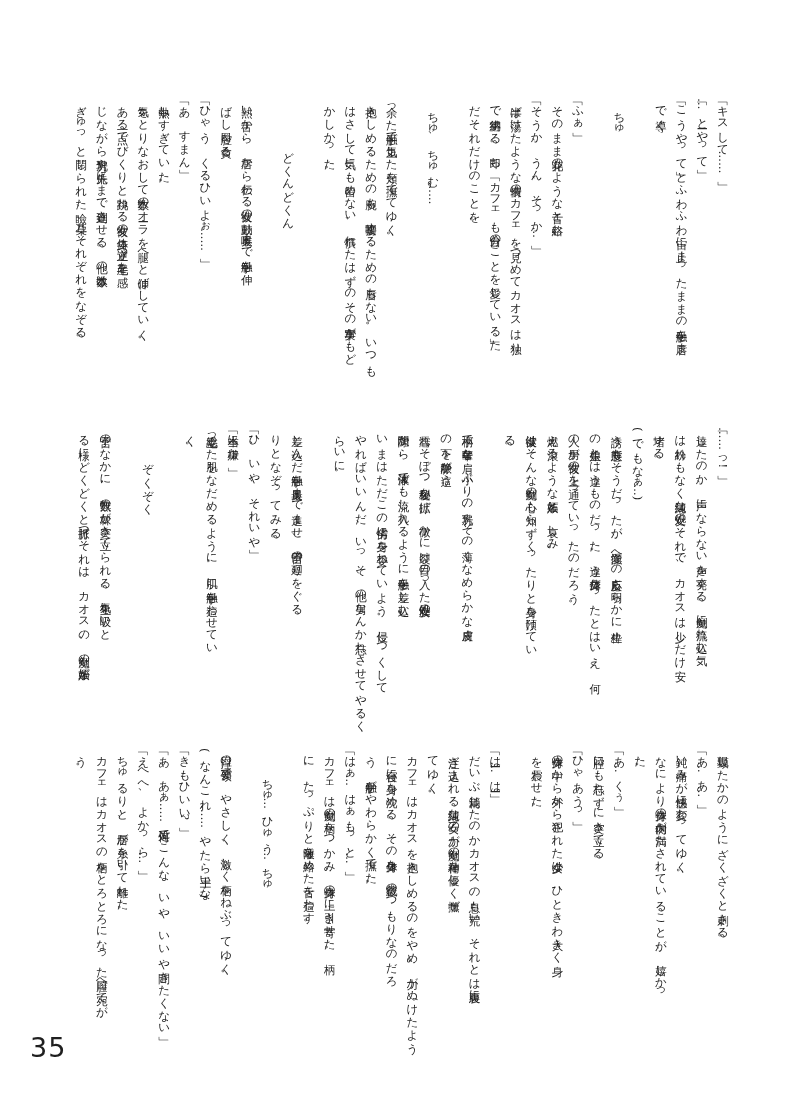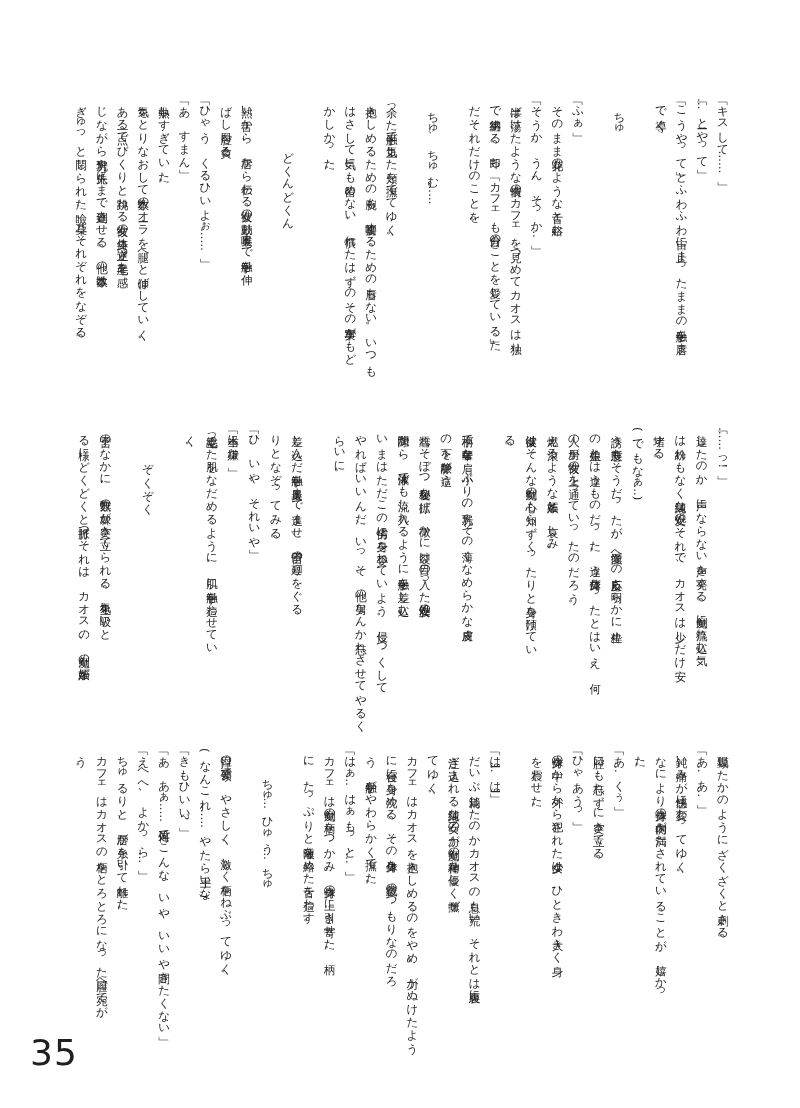--- a/index.html
+++ b/index.html
@@ -22,7 +22,7 @@
   .page-number{
     position:absolute;left:30px;top:1032px;
     font-family:"DejaVu Sans","Liberation Sans",sans-serif;
-    font-size:36px;color:#1f1f1f;letter-spacing:1px;
+    font-size:27px;color:#1f1f1f;letter-spacing:1px;
   }
 </style>
 </head>

